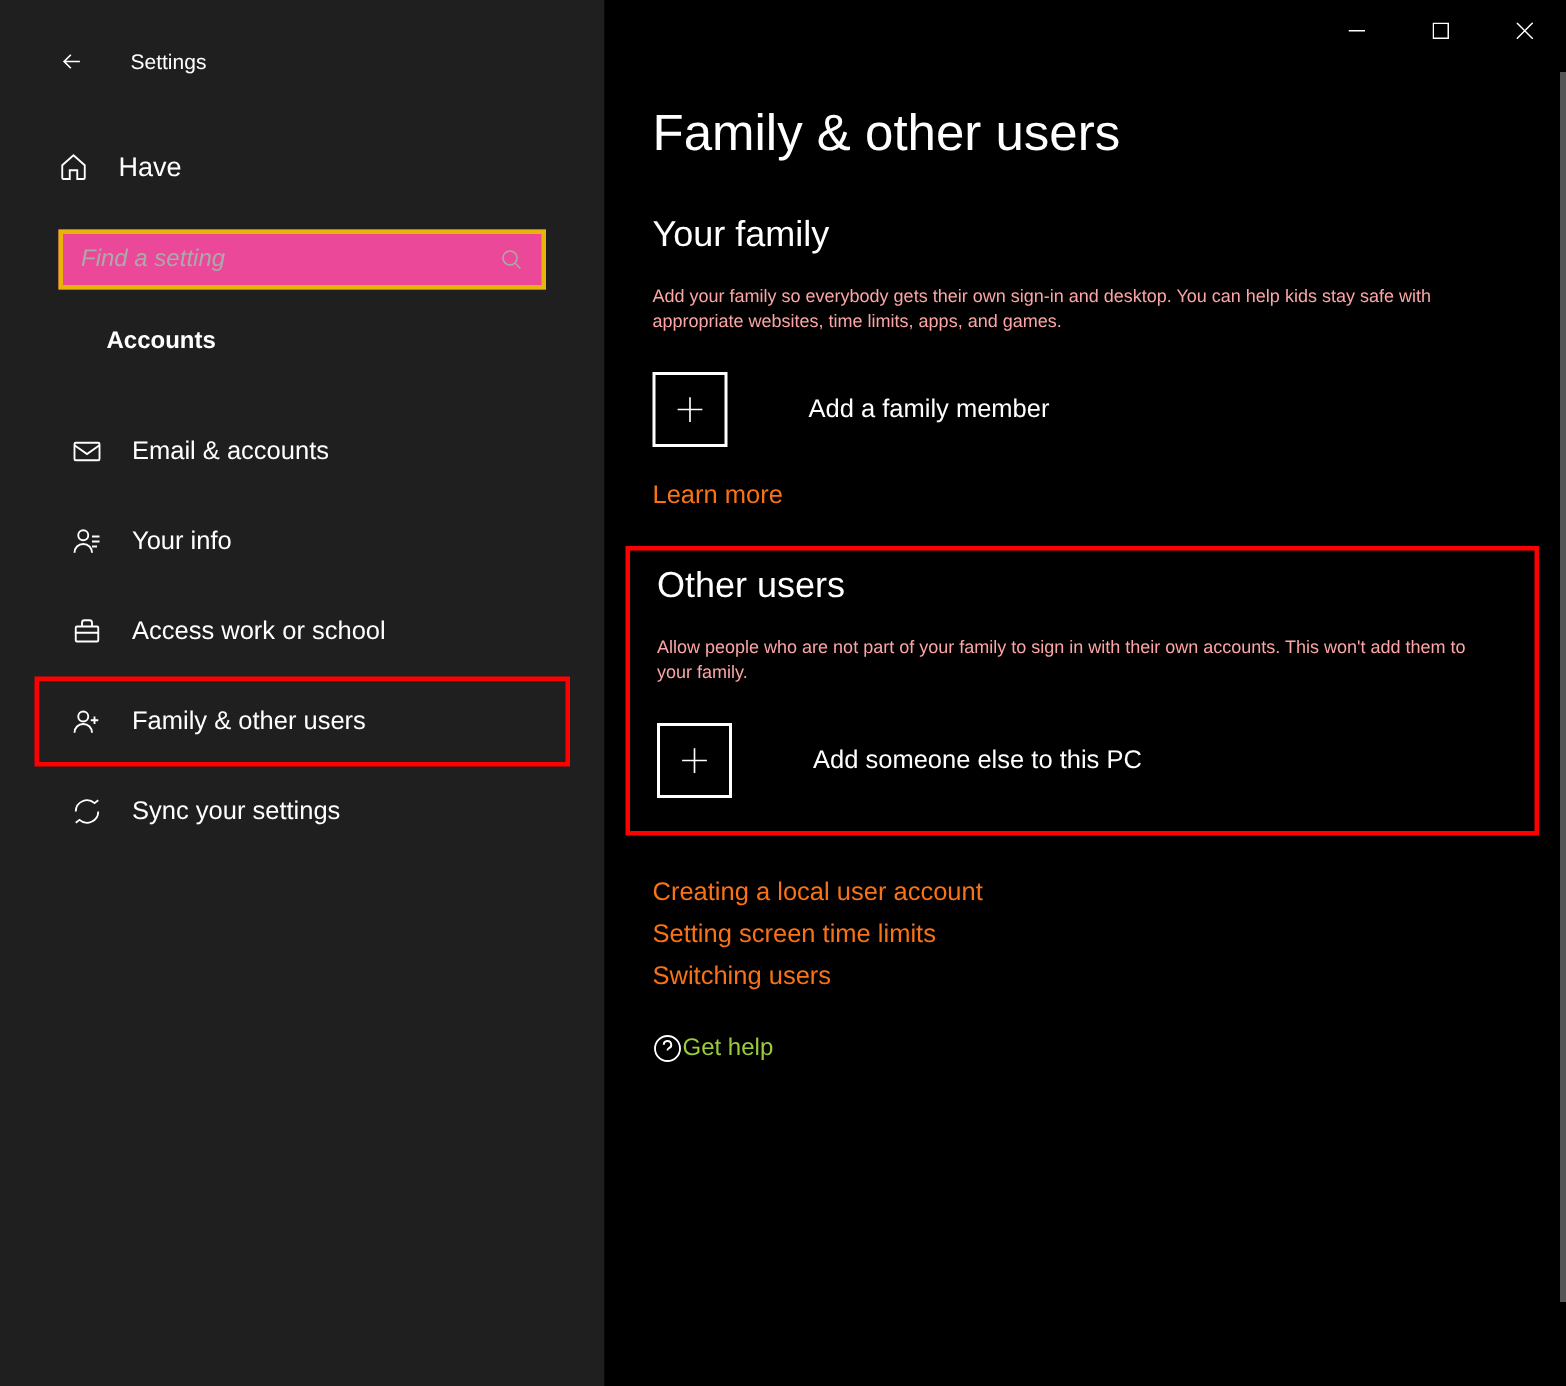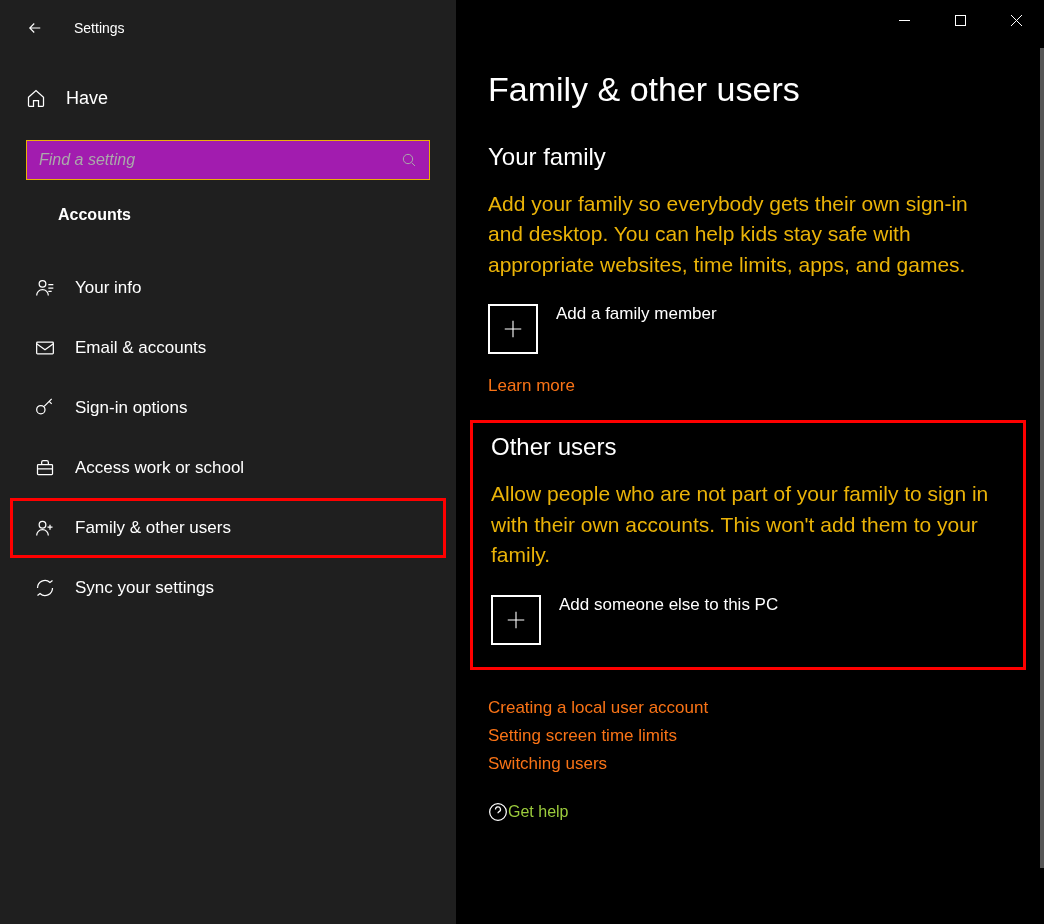--- a/index.html
+++ b/index.html
@@ -13,9 +13,9 @@
       display: flex;
     }
     .sidebar {
-      width: 456px;
+      width: 403px;
       background: #1f1f1f;
-      padding: 4px;
+      padding: 17px;
       display: flex;
       flex-direction: column;
     }

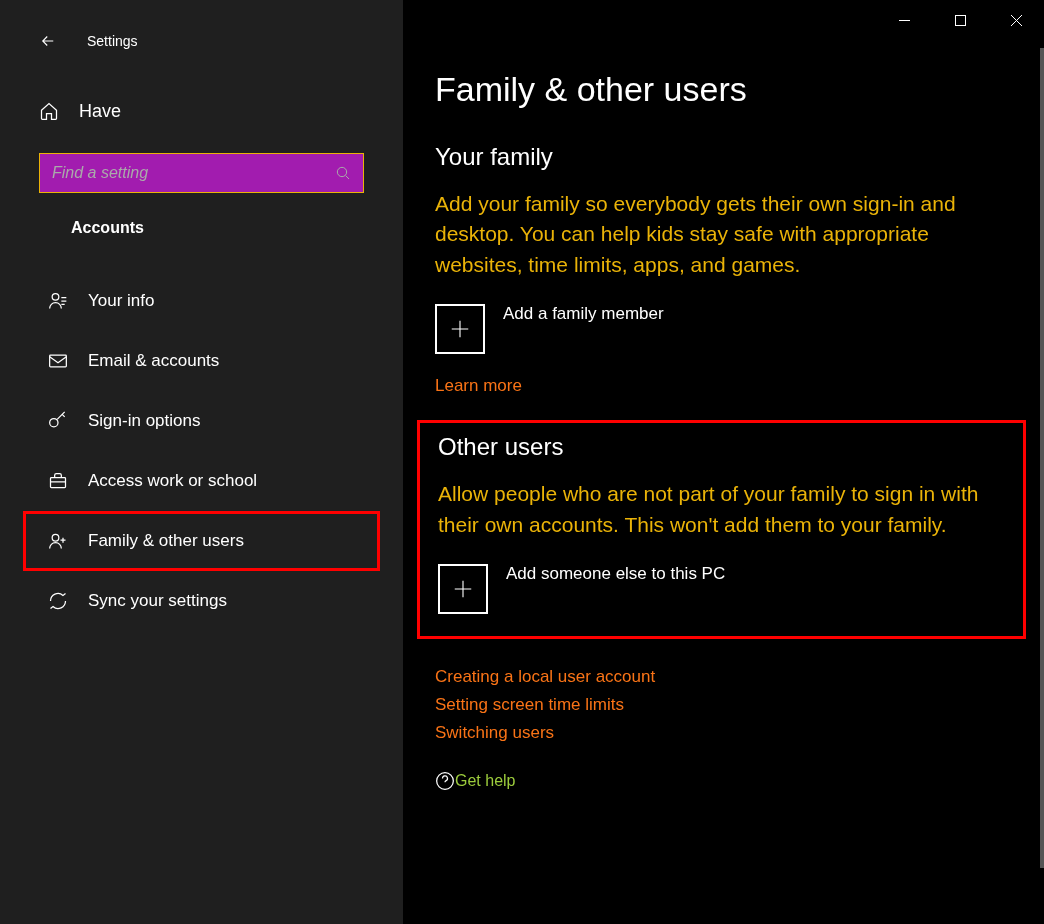--- a/index.html
+++ b/index.html
@@ -55,11 +55,11 @@
     .search-box {
       margin: 14px 22px 0 22px;
       height: 40px;
-      border: 1px solid #eab308;
+      border: 3px solid #eab308;
       display: flex;
       align-items: center;
       padding: 0 12px;
-      background: #a21caf;
+      background: #ec4899;
       justify-content: center;
     }
     .search-box input {

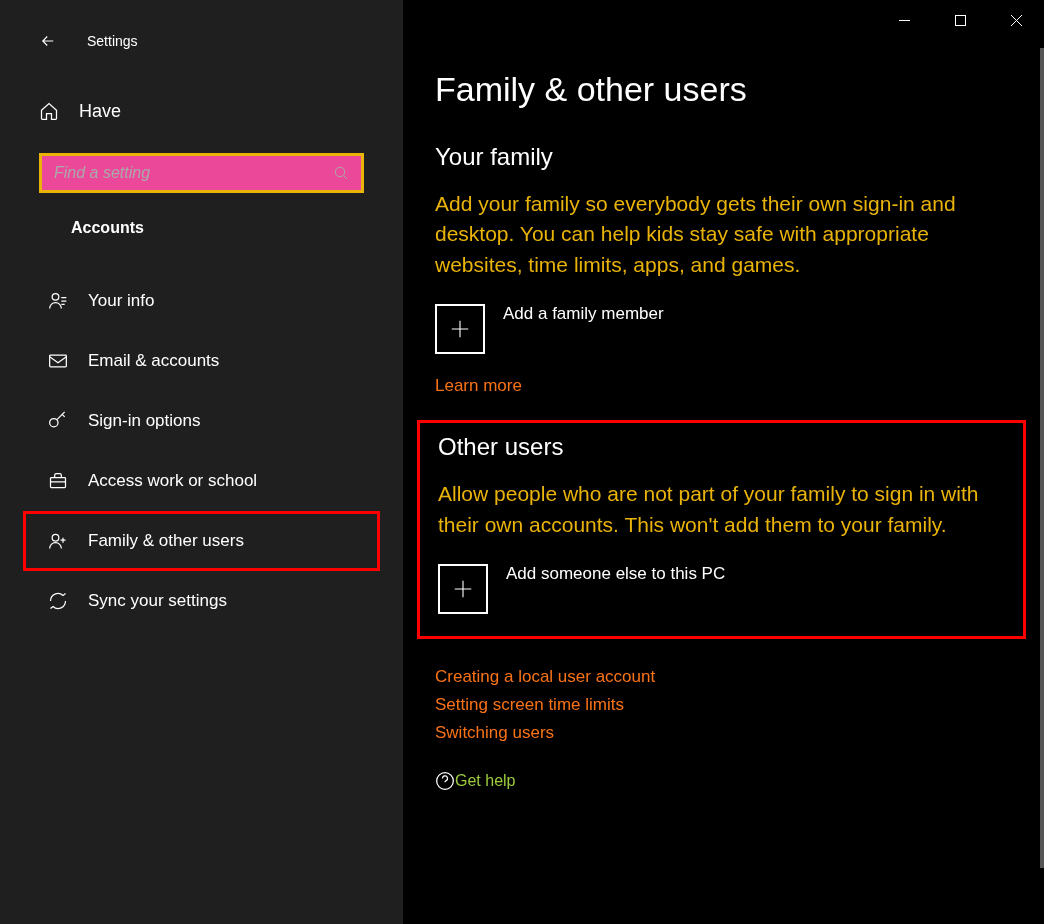--- a/index.html
+++ b/index.html
@@ -131,9 +131,9 @@
       margin-bottom: 18px;
     }
     .body-text {
-      font-size: 21px;
+      font-size: 12px;
       line-height: 1.45;
-      color: #eab308;
+      color: #fca5a5;
       margin-bottom: 24px;
       max-width: 560px;
     }

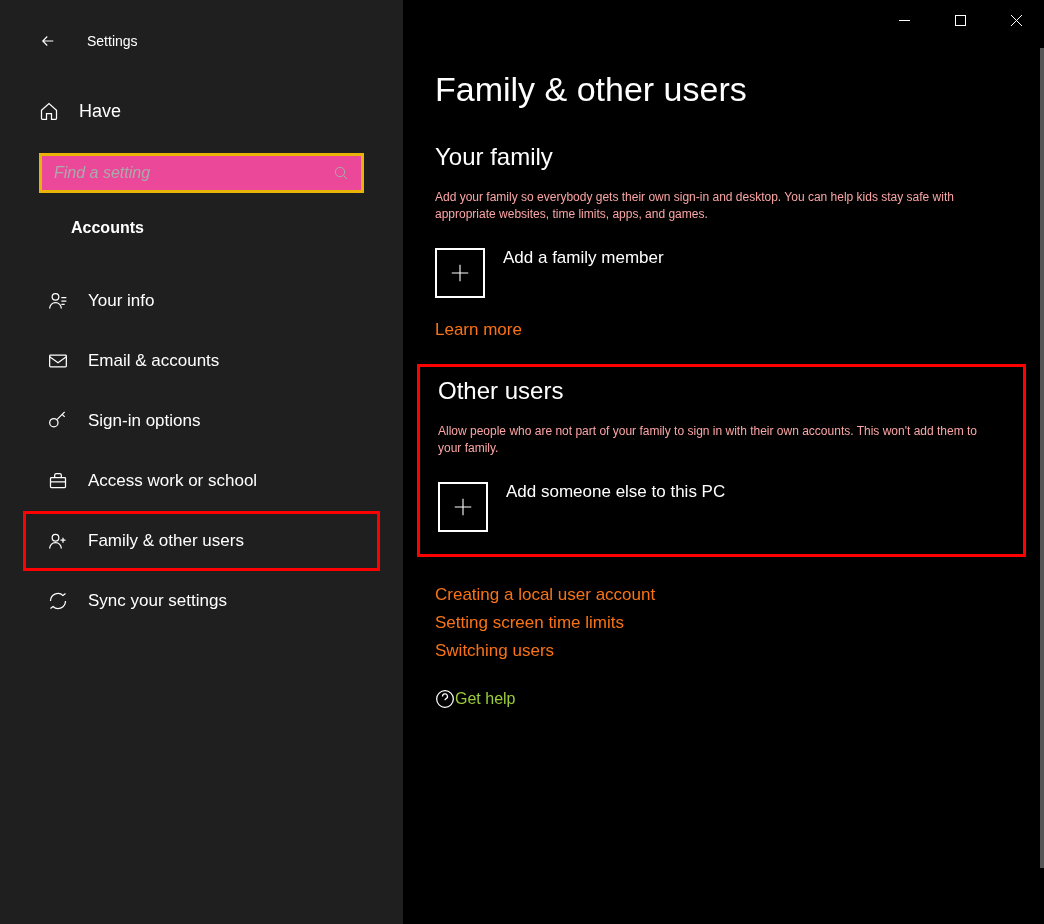--- a/index.html
+++ b/index.html
@@ -139,8 +139,10 @@
     }
     .add-row {
       display: flex;
+      align-items: center;
       cursor: pointer;
       margin-bottom: 22px;
+      gap: 36px;
     }
     .add-box {
       width: 50px;

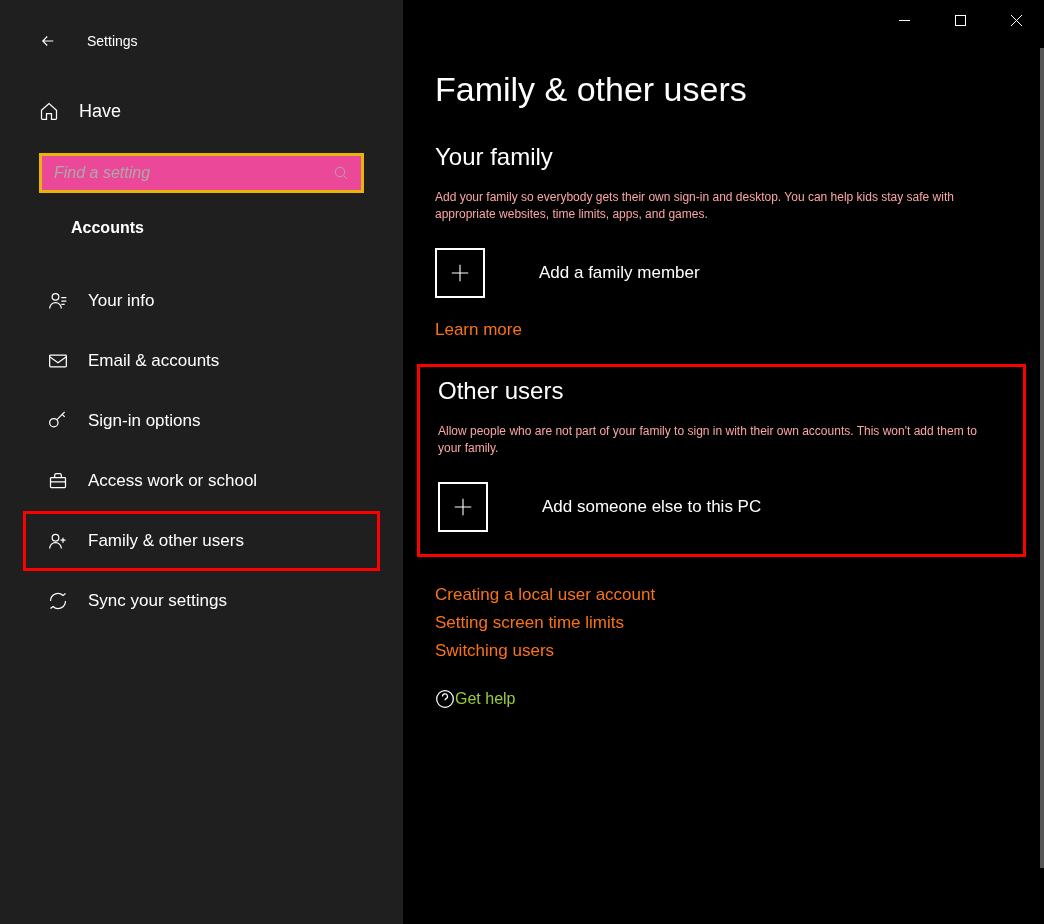--- a/index.html
+++ b/index.html
@@ -223,17 +223,17 @@
   <div class="nav-list">
     <div class="nav-item">
       <svg width="20" height="20" viewBox="0 0 24 24" stroke-width="1.5">
+          <rect x="2" y="5" width="20" height="14" rx="1"></rect>
+          <path d="M2 7l10 7 10-7"></path>
+        </svg>
+      <span class="nav-label">Email &amp; accounts</span>
+    </div>
+    <div class="nav-item">
+      <svg width="20" height="20" viewBox="0 0 24 24" stroke-width="1.5">
           <circle cx="9" cy="7" r="4"></circle>
           <path d="M2 21c0-4 3-7 7-7s7 3 7 7M16 8h6M16 12h6M16 16h4"></path>
         </svg>
       <span class="nav-label">Your info</span>
-    </div>
-    <div class="nav-item">
-      <svg width="20" height="20" viewBox="0 0 24 24" stroke-width="1.5">
-          <rect x="2" y="5" width="20" height="14" rx="1"></rect>
-          <path d="M2 7l10 7 10-7"></path>
-        </svg>
-      <span class="nav-label">Email &amp; accounts</span>
     </div>
     <div class="nav-item">
       <svg width="20" height="20" viewBox="0 0 24 24" stroke-width="1.5">

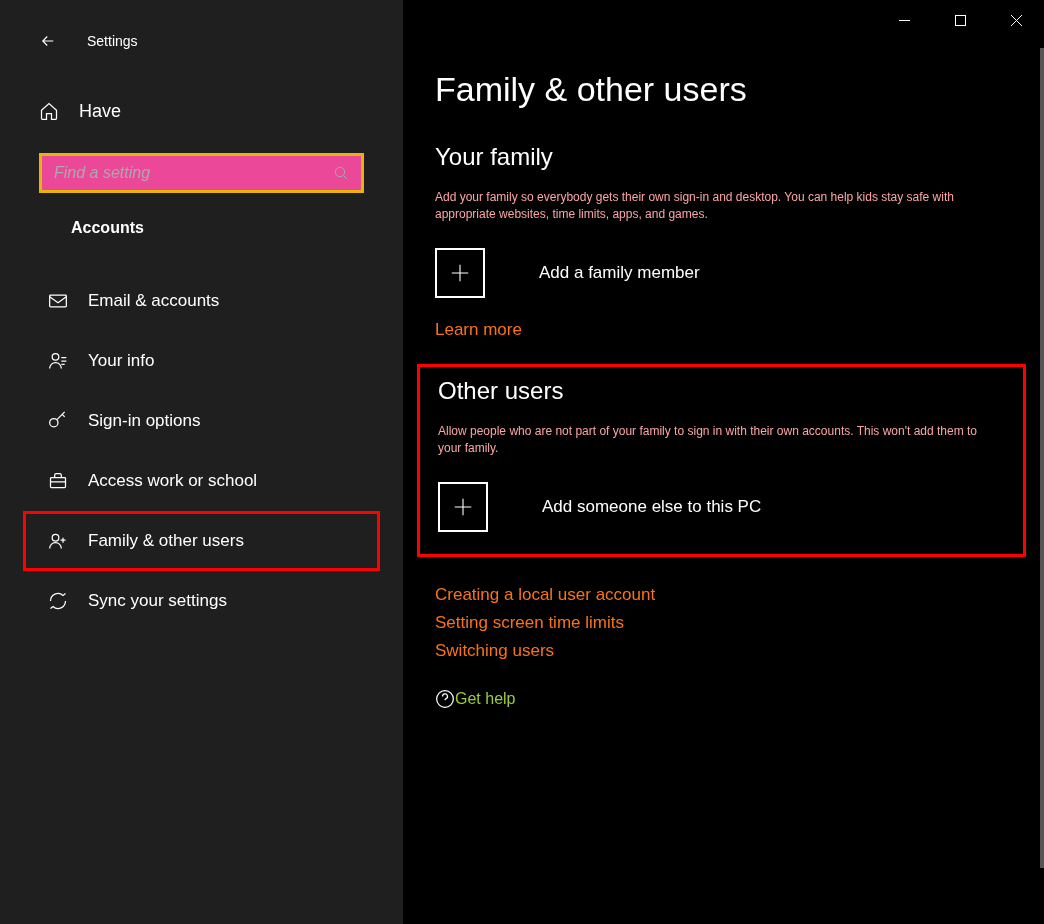--- a/index.html
+++ b/index.html
@@ -237,13 +237,6 @@
     </div>
     <div class="nav-item">
       <svg width="20" height="20" viewBox="0 0 24 24" stroke-width="1.5">
-          <circle cx="7" cy="14" r="5"></circle>
-          <path d="M11 10l9-9M17 4l3 3"></path>
-        </svg>
-      <span class="nav-label">Sign-in options</span>
-    </div>
-    <div class="nav-item">
-      <svg width="20" height="20" viewBox="0 0 24 24" stroke-width="1.5">
           <rect x="3" y="8" width="18" height="12" rx="1"></rect>
           <path d="M8 8V5a2 2 0 0 1 2-2h4a2 2 0 0 1 2 2v3M3 13h18"></path>
         </svg>

